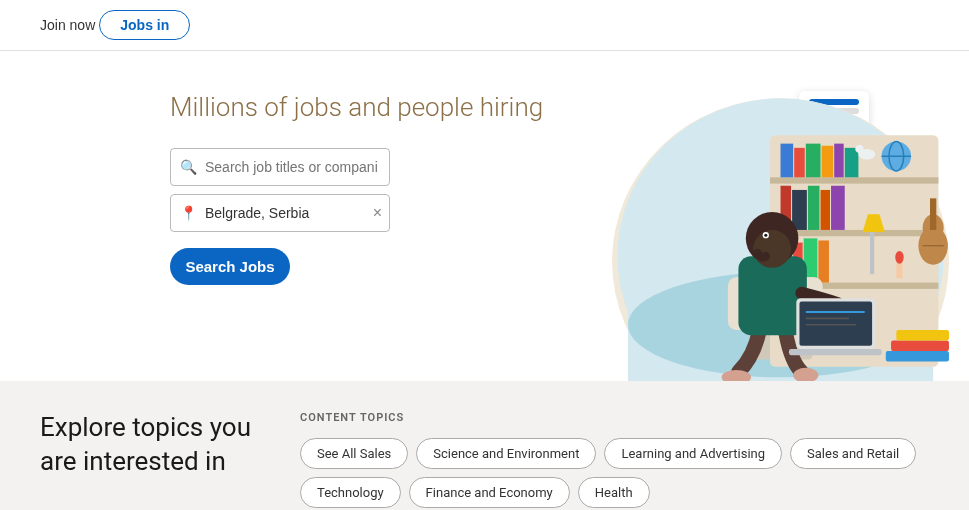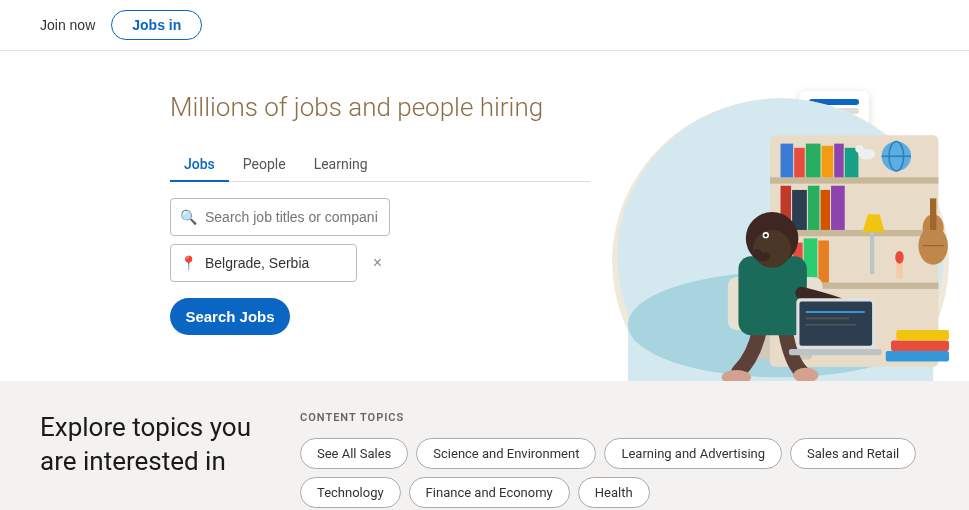--- a/index.html
+++ b/index.html
@@ -26,7 +26,7 @@
       border-radius: 3px;
       margin-left: 1px;
     }
-    .header-actions { display: flex; align-items: center; gap: 16px; }
+    .header-actions { display: flex; align-items: center; gap: 4px; }
     .join-now-btn {
       background: none;
       border: none;

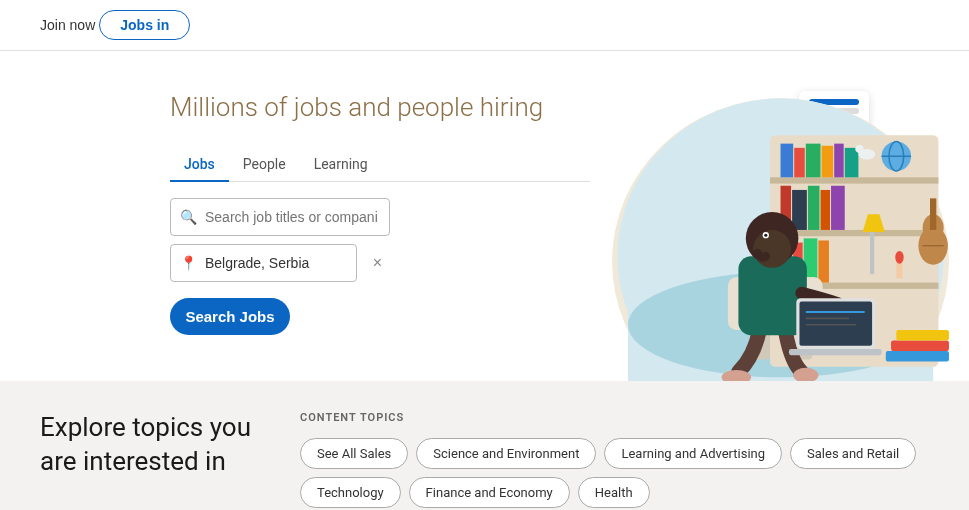--- a/index.html
+++ b/index.html
@@ -232,11 +232,6 @@
   <div class="hero-left">
     <h1 class="hero-title">Millions of jobs and people hiring</h1>
 
-    <div class="tabs">
-      <div class="tab-item active">Jobs</div>
-      <div class="tab-item">People</div>
-      <div class="tab-item">Learning</div>
-    </div>
 
     <div class="search-form">
       <div class="search-input-wrapper">

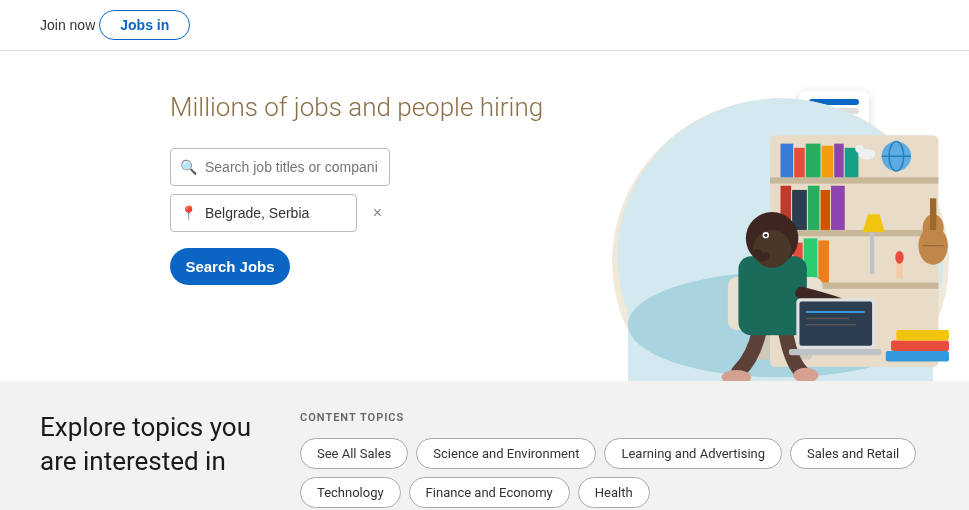--- a/index.html
+++ b/index.html
@@ -107,7 +107,7 @@
       width: 220px;
     }
     .location-input {
-      width: 187px;
+      width: 220px;
       padding: 10px 30px 10px 34px;
       border: 1px solid #bbb;
       border-radius: 4px;

